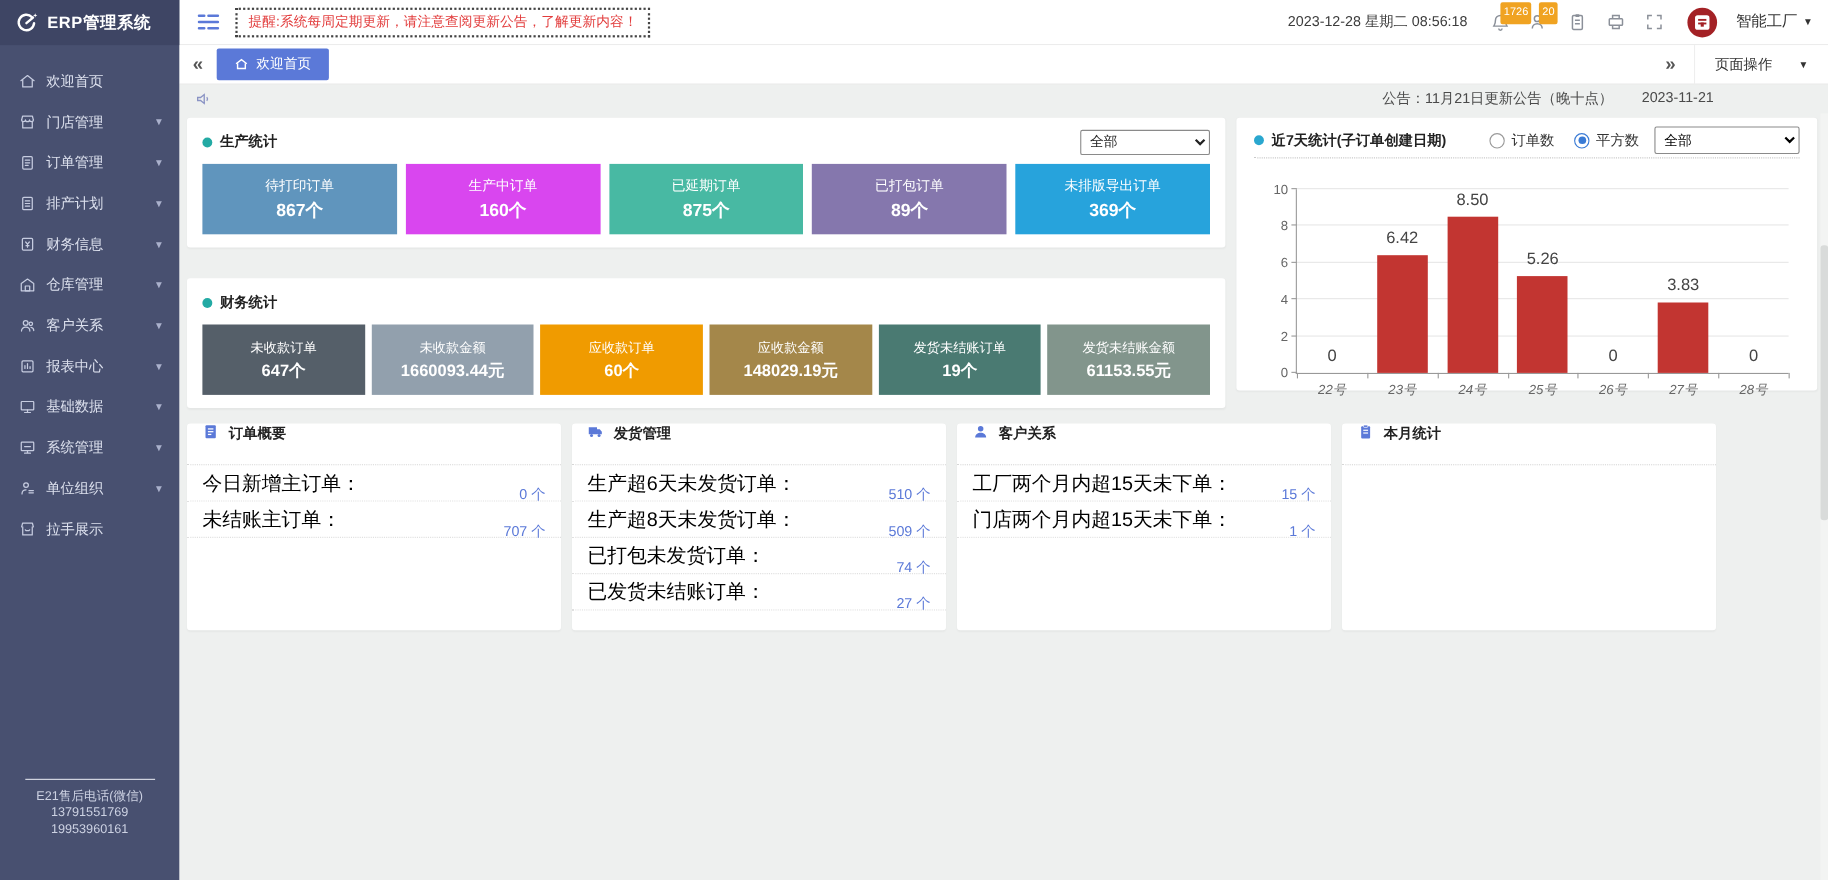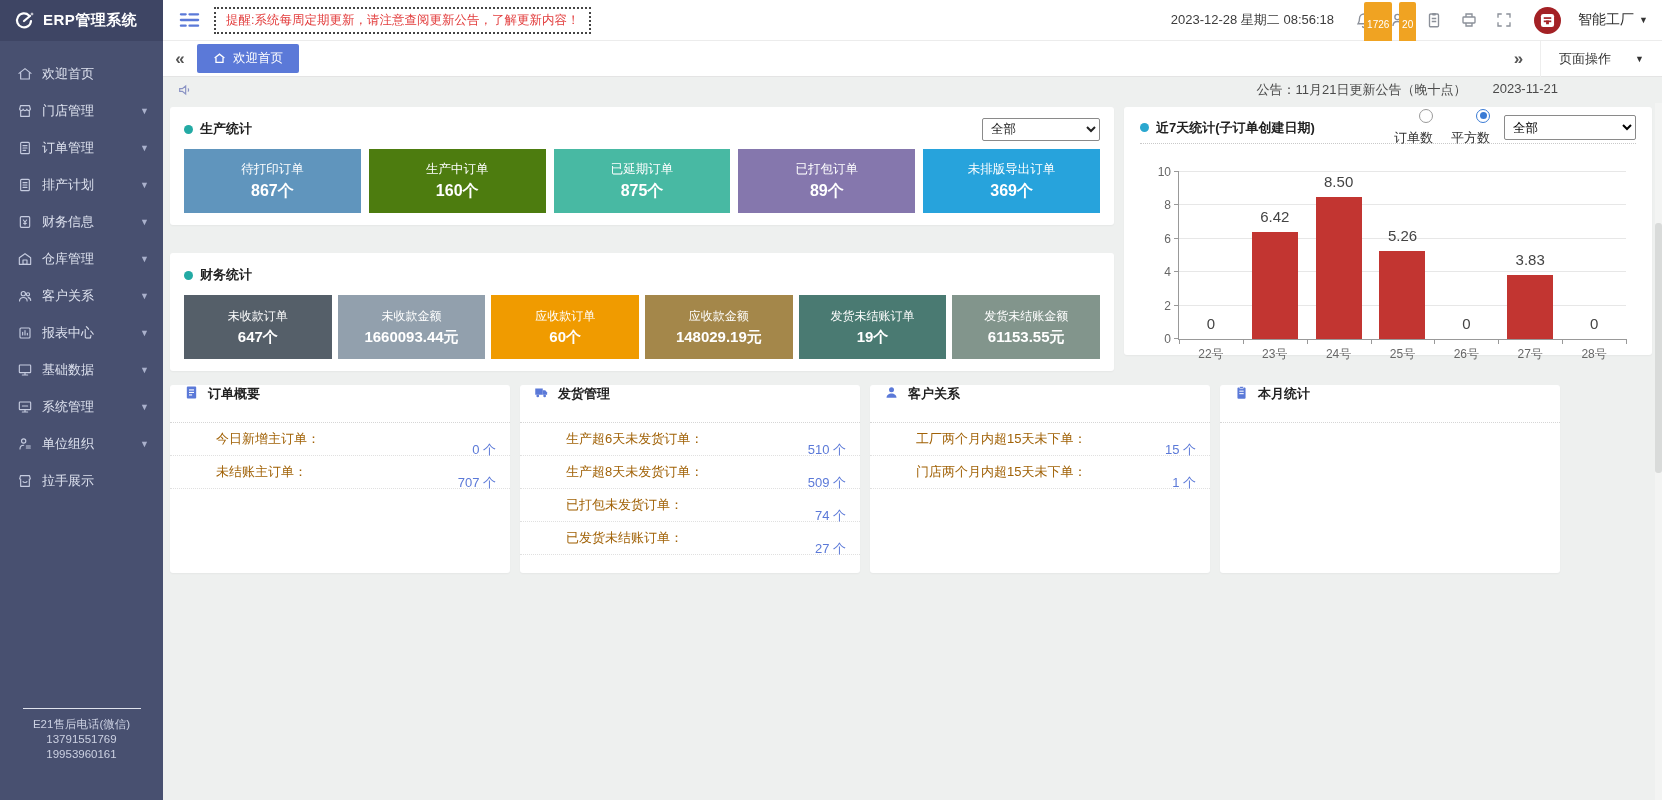--- a/index.html
+++ b/index.html
@@ -29,7 +29,7 @@
   .datetime { font-size:13px; color:#3c3c3c; margin-right:4px; }
   .tb-icon { position:relative; display:flex; align-items:center; cursor:pointer; }
   .tb-icon svg { width:18px; height:18px; }
-  .badge { position:absolute; top:-9px; left:9px; background:#f0a322; color:#fff; font-size:10px; line-height:12px; padding:17px 3px; border-radius:2px; white-space:nowrap; }
+  .badge { position:absolute; top:-9px; left:9px; background:#f0a322; color:#fff; font-size:10px; line-height:12px; padding:4px 3px; border-radius:2px; white-space:nowrap; }
   .avatar { width:27px; height:27px; border-radius:50%; background:#a32125; display:flex; align-items:center; justify-content:center; margin-left:4px; cursor:pointer; }
   .user-name { font-size:14px; color:#333; cursor:pointer; display:flex; align-items:center; gap:5px; }
   .caret { font-size:9px; color:#333; }

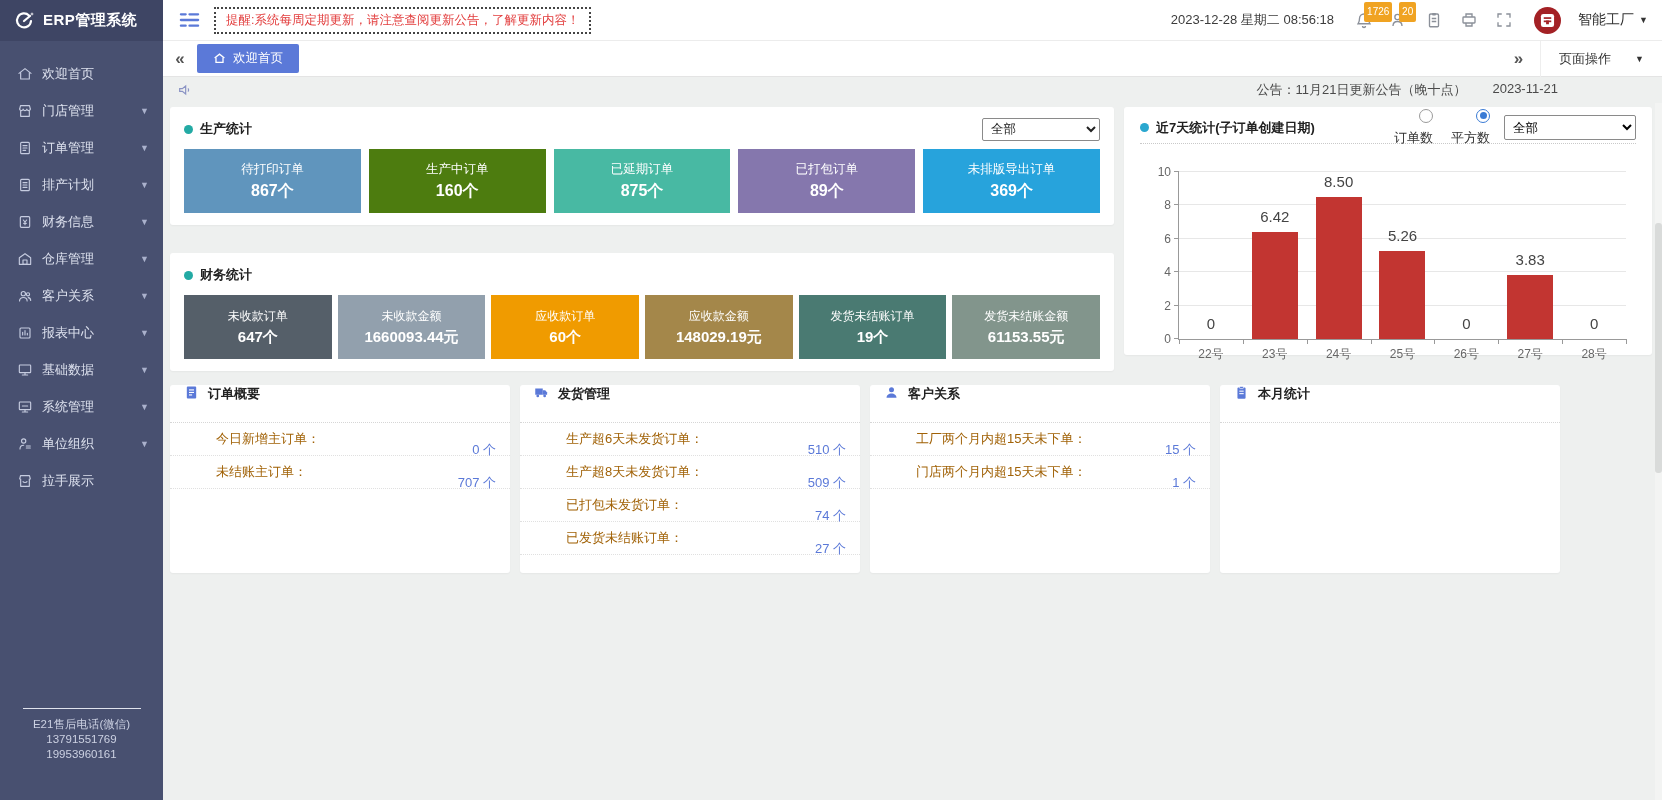--- a/index.html
+++ b/index.html
@@ -70,7 +70,7 @@
   .chart-panel { flex:1; height:248px; padding:9px 16px 0 16px; }
   .chart-head { display:flex; align-items:center; height:28px; border-bottom:1px dotted #c9c9c9; padding-bottom:4px; }
   .radios { margin-left:auto; display:flex; gap:18px; align-items:center; margin-right:14px; }
-  .radio { display:flex; align-items:flex-end; gap:6px; font-size:13px; color:#333; cursor:pointer;flex-direction:column; }
+  .radio { display:flex; align-items:center; gap:6px; font-size:13px; color:#333; cursor:pointer; }
   .rdot { width:14px; height:14px; border-radius:50%; border:1px solid #9a9a9a; background:#fff; position:relative; }
   .rdot.on { border-color:#3a7bd5; }
   .rdot.on::after { content:""; position:absolute; inset:2.5px; border-radius:50%; background:#3a7bd5; }

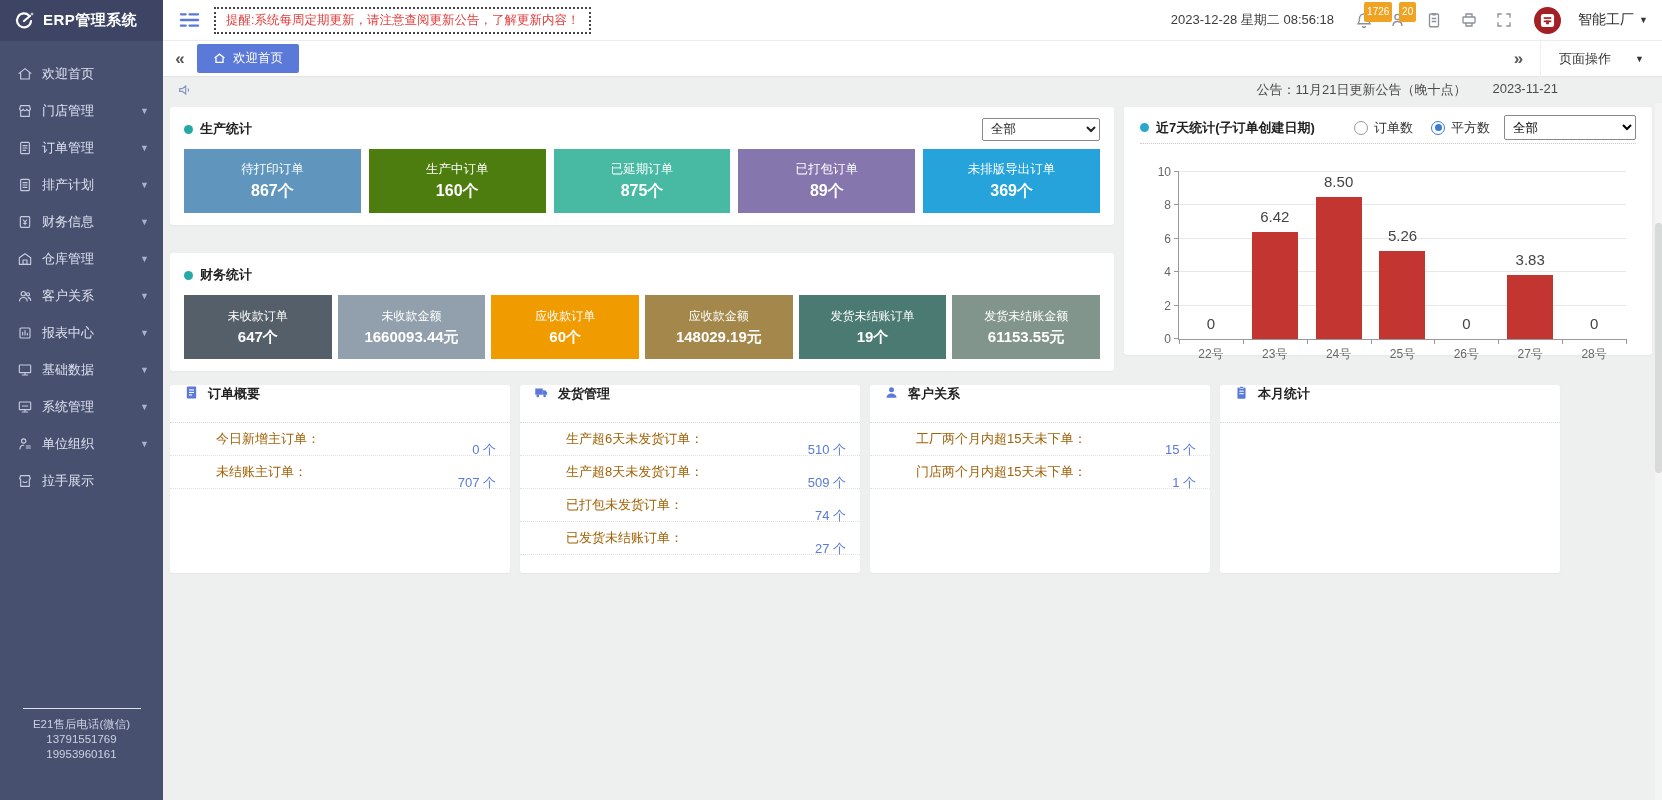--- a/index.html
+++ b/index.html
@@ -356,7 +356,7 @@
                 <span class="sc-label">待打印订单</span>
                 <span class="sc-value">867个</span>
               </div>
-              <div class="stat-card" style="background: #4d7c0f;">
+              <div class="stat-card" style="background: #d946ef;">
                 <span class="sc-label">生产中订单</span>
                 <span class="sc-value">160个</span>
               </div>

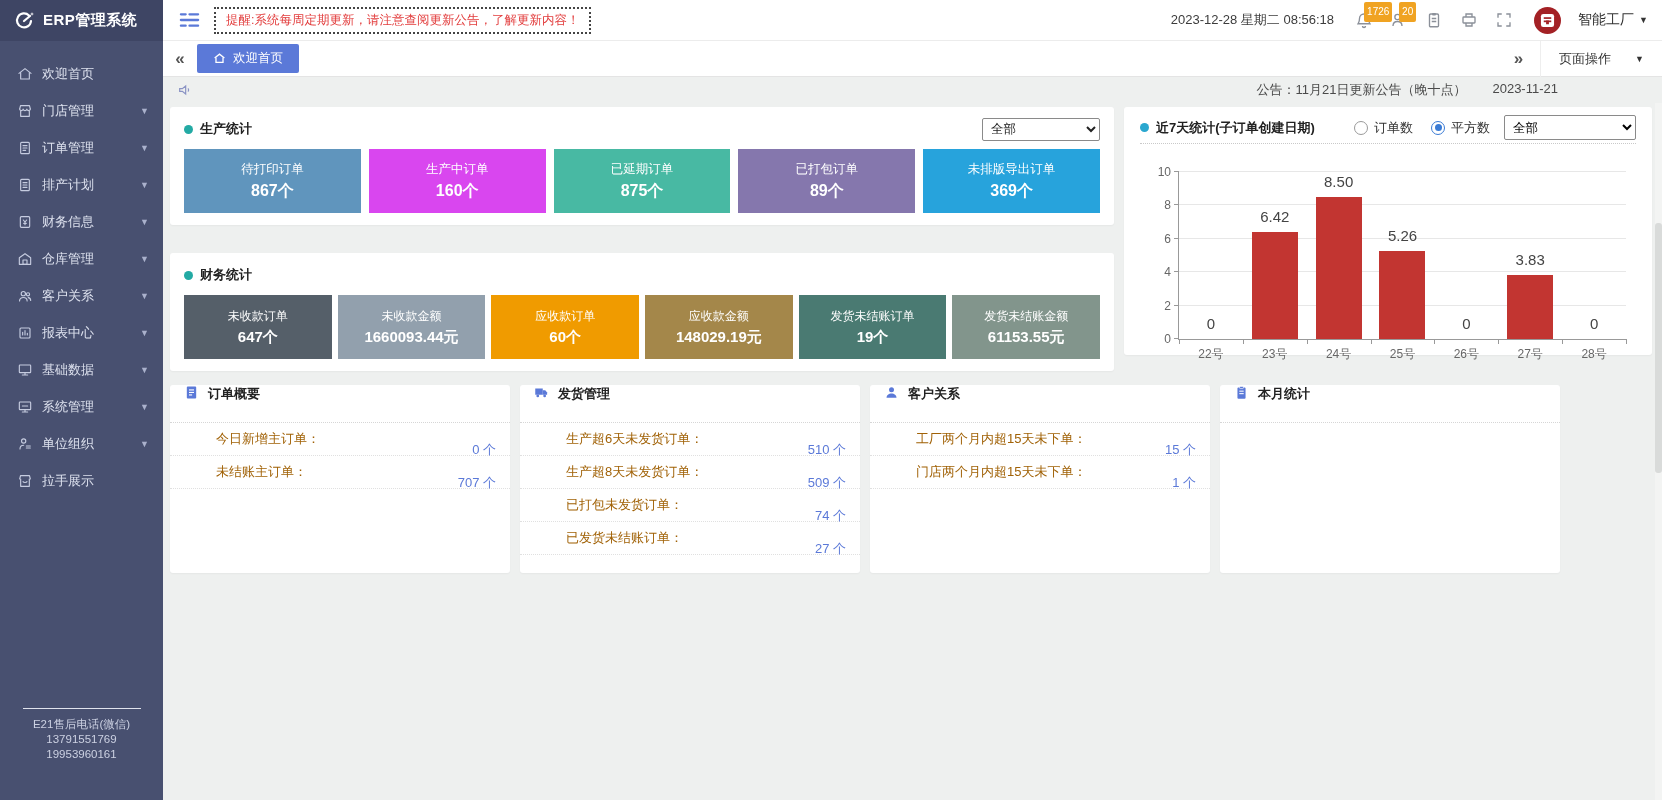--- a/index.html
+++ b/index.html
@@ -83,7 +83,7 @@
   .slot { position:absolute; bottom:0; top:0; }
   .bar { position:absolute; bottom:0; left:50%; transform:translateX(-50%); width:46px; }
   .bar-label { position:absolute; left:50%; transform:translateX(-50%); font-size:15px; color:#444; white-space:nowrap; }
-  .xlab { position:absolute; top:100%; left:0; right:0; text-align:center; margin-top:7px; font-size:12px; color:#666; }
+  .xlab { position:absolute; top:100%; left:0; right:0; text-align:center; margin-top:7px; font-size:12px; color:#666;font-style:italic; }
   .xtick { position:absolute; top:100%; width:1px; height:5px; background:#999; }
 
   

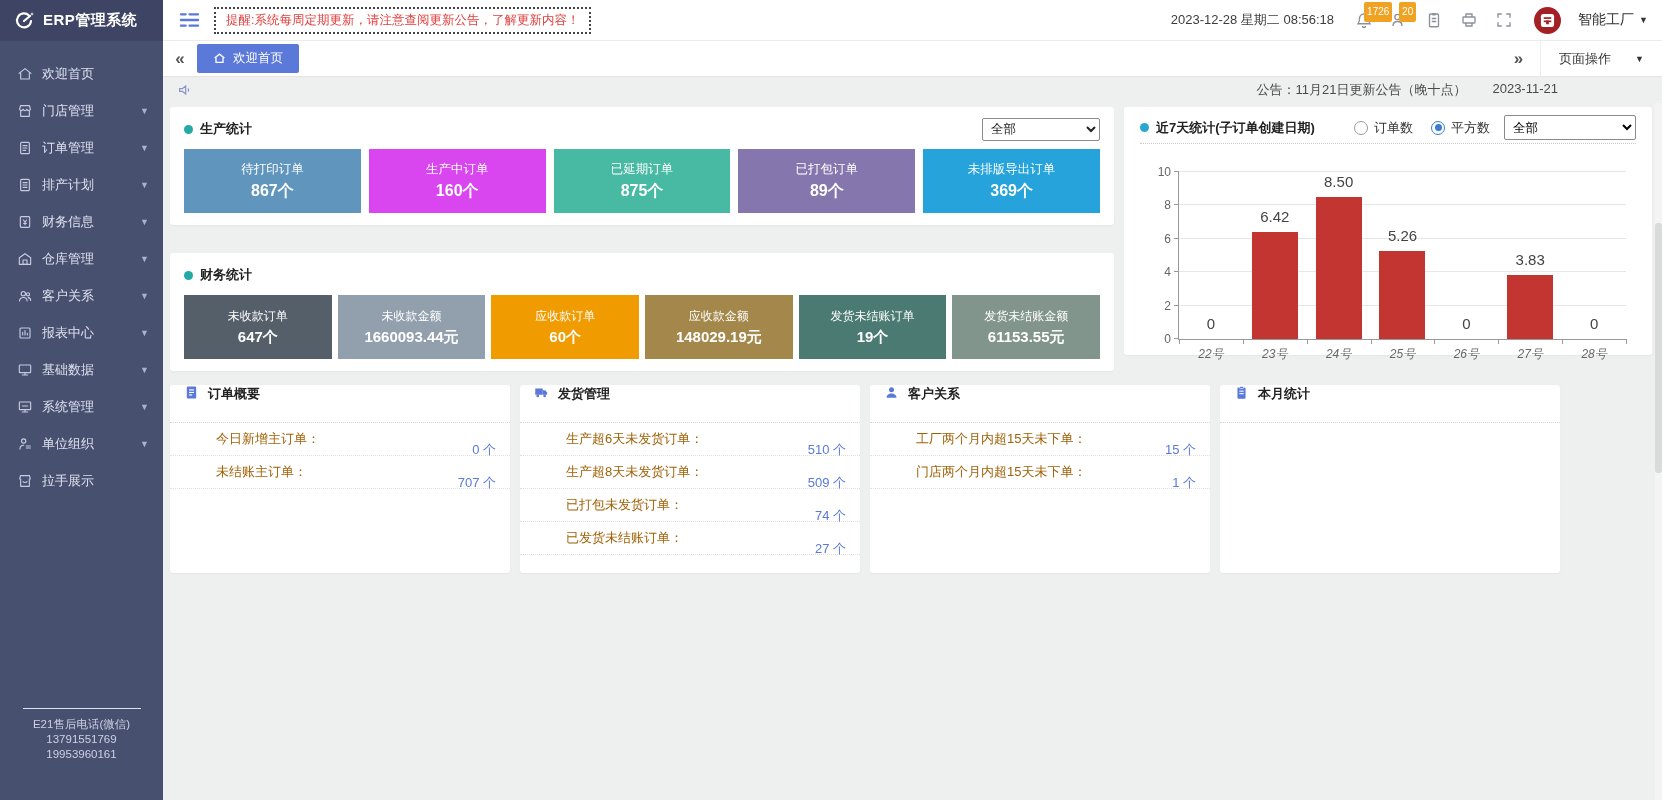--- a/index.html
+++ b/index.html
@@ -93,7 +93,7 @@
   .sum-head svg { width:15px; height:15px; }
   .sum-title { font-size:13px; font-weight:bold; color:#222; }
   .sum-row { display:flex; align-items:center; height:33px; padding:0 14px; border-bottom:1px dotted #e0e0e0; }
-  .sum-label { font-size:13px; color:#a16207;margin-left:32px; }
+  .sum-label { font-size:18px; color:#000000; }
   .sum-value { margin-left:auto; font-size:13px; color:#5b79d8;margin-top:21px; }
 
   .scroll-track { position:absolute; right:0; top:103px; width:7px; height:697px; background:#f3f4f3; }

